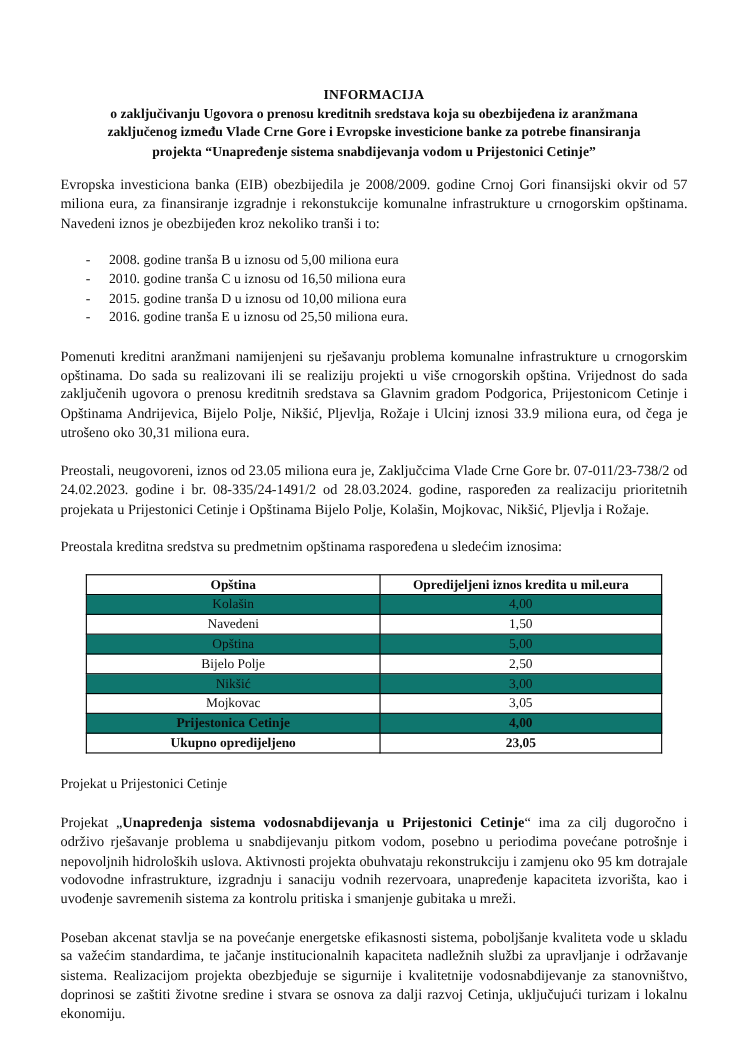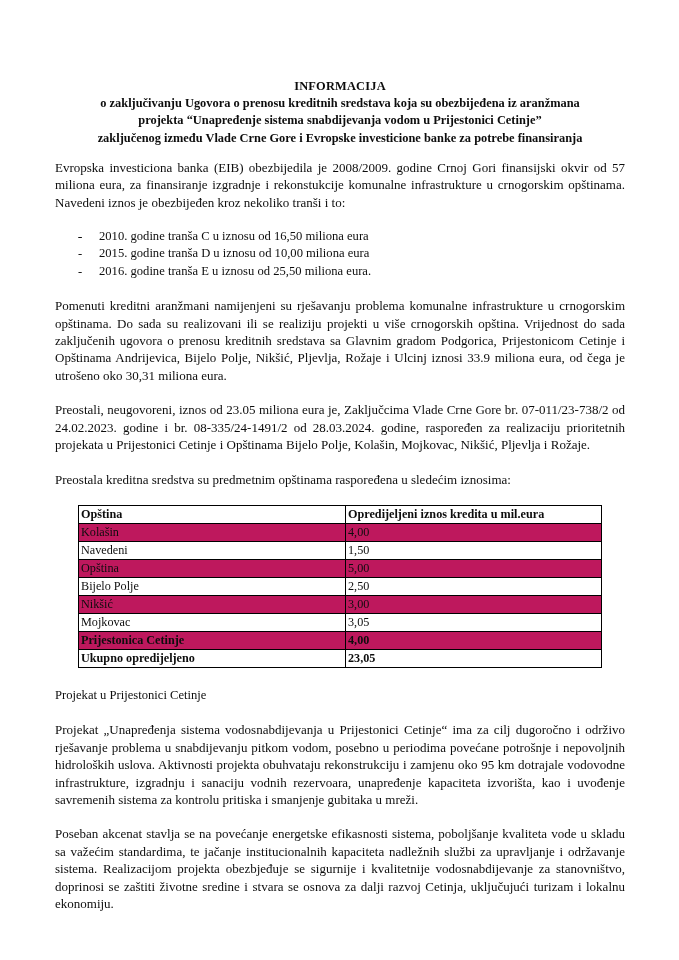--- a/index.html
+++ b/index.html
@@ -109,8 +109,8 @@
   <div class="title-block">
     <span class="title-main">INFORMACIJA</span>
     <span class="title-sub">o zaključivanju Ugovora o prenosu kreditnih sredstava koja su obezbijeđena iz aranžmana</span>
+    <span class="title-sub">zaključenog između Vlade Crne Gore i Evropske investicione banke za potrebe finansiranja</span>
     <span class="title-sub">projekta “Unapređenje sistema snabdijevanja vodom u Prijestonici Cetinje”</span>
-    <span class="title-sub">zaključenog između Vlade Crne Gore i Evropske investicione banke za potrebe finansiranja</span>
   </div>
 
   <p class="body">Evropska investiciona banka (EIB) obezbijedila je 2008/2009. godine Crnoj Gori finansijski okvir od 57 miliona eura, za finansiranje izgradnje i rekonstukcije komunalne infrastrukture u crnogorskim opštinama. Navedeni iznos je obezbijeđen kroz nekoliko tranši i to:</p>

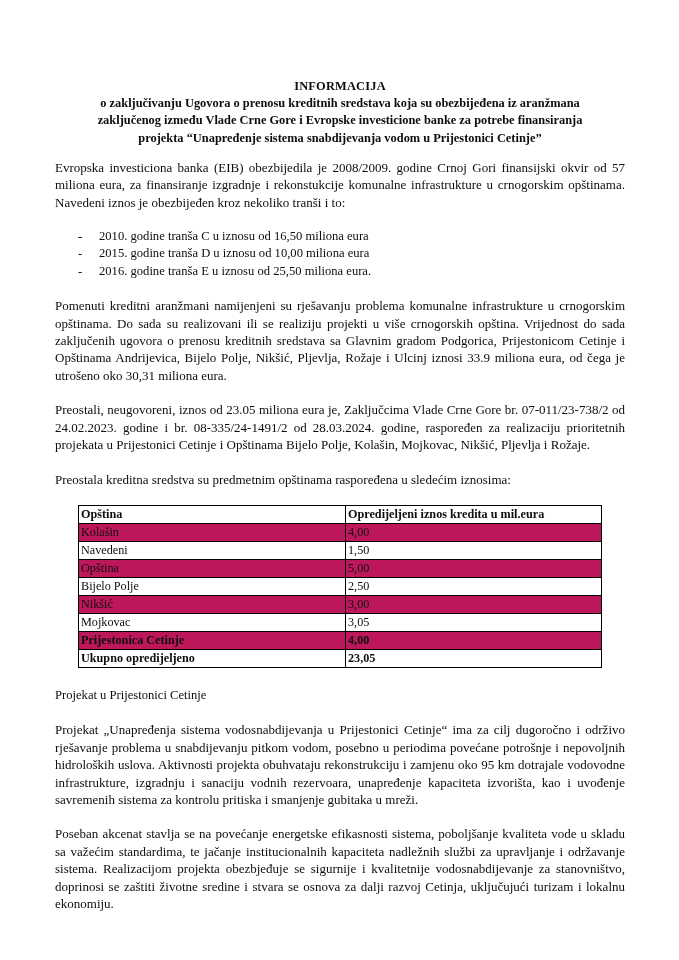--- a/index.html
+++ b/index.html
@@ -118,6 +118,7 @@
   <ul class="dash-list">
     <li>
       <span class="dash">-</span>
+      <span>2008. godine tranša B u iznosu od 5,00 miliona eura</span>
     </li>
     <li>
       <span class="dash">-</span>

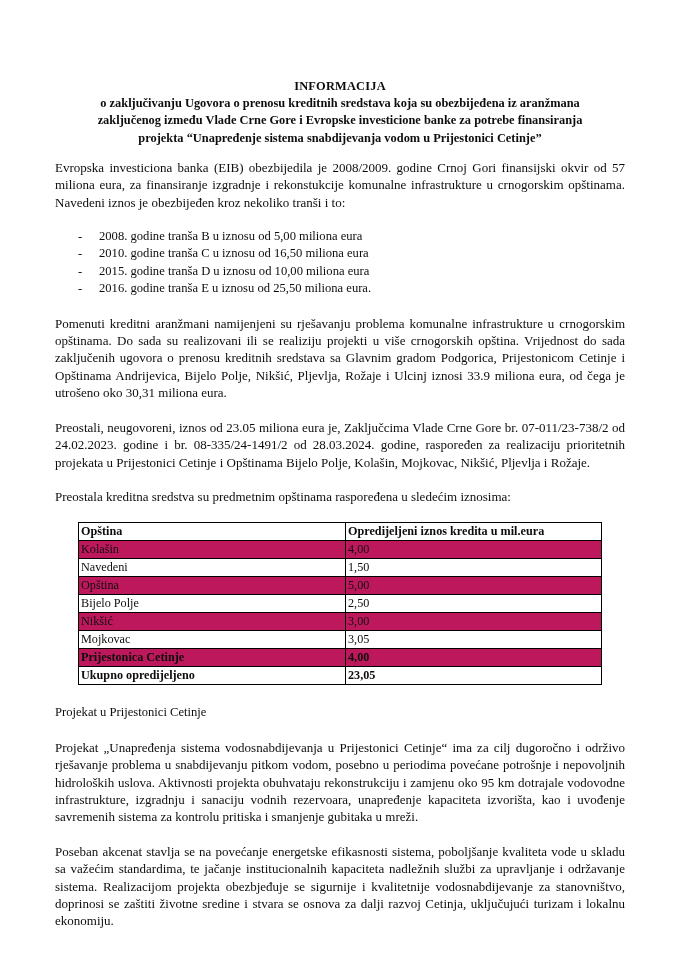--- a/index.html
+++ b/index.html
@@ -80,7 +80,7 @@
     border: 1px solid #000000;
     font-size: 12.2px;
     line-height: 14px;
-    text-align: left;
+    text-align: center;
     padding: 1px 2px 2px 2px;
     height: 14px;
     vertical-align: middle;

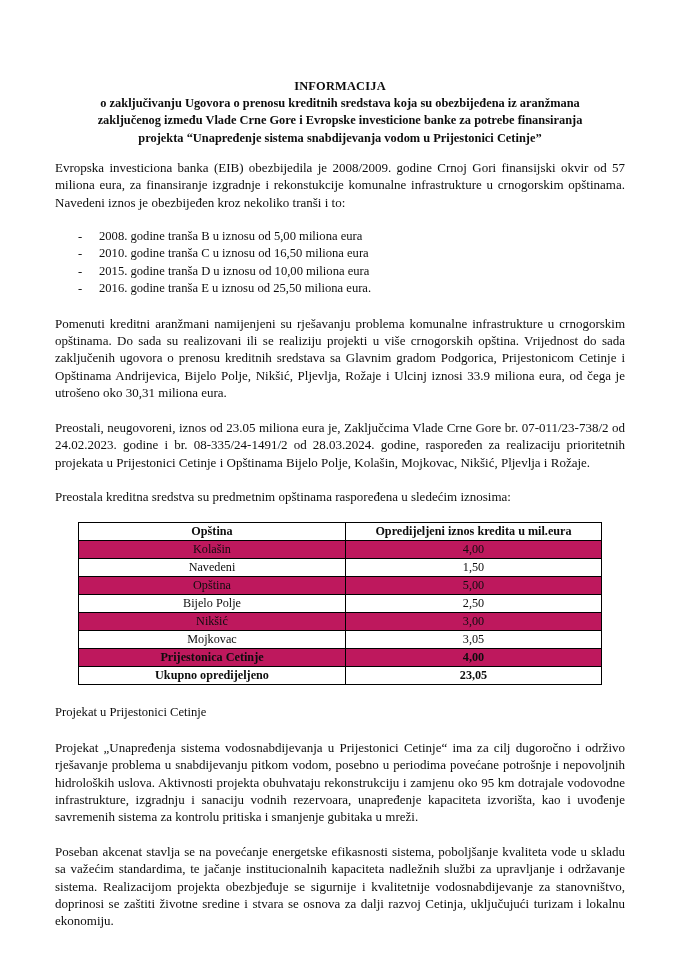--- a/index.html
+++ b/index.html
@@ -87,7 +87,7 @@
   }
   table.amounts col.c1 { width: 267px; }
   table.amounts col.c2 { width: 256px; }
-  table.amounts tr.shaded td { background: #be185d; }
+  table.amounts tr.shaded td { background: #0f766e; }
   table.amounts tr.bold td,
   table.amounts tr.header td { font-weight: bold; }
 

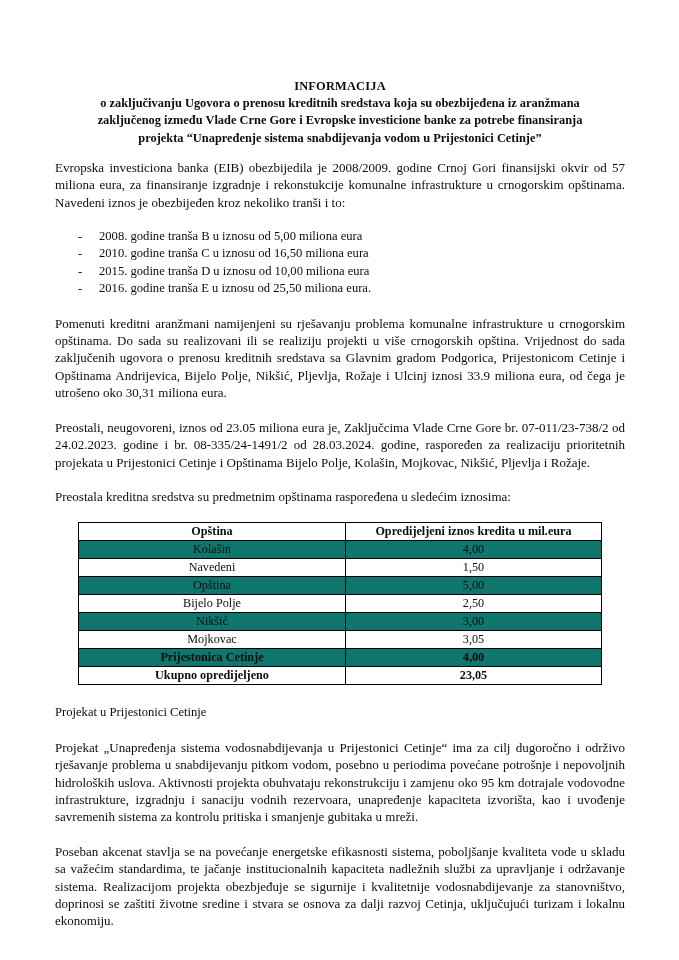--- a/index.html
+++ b/index.html
@@ -99,7 +99,7 @@
     margin: 0 0 17px 0;
     text-align: left;
   }
-  .strong-inline { font-weight: normal; }
+  .strong-inline { font-weight: bold; }
 </style>
 </head>
 <body>

